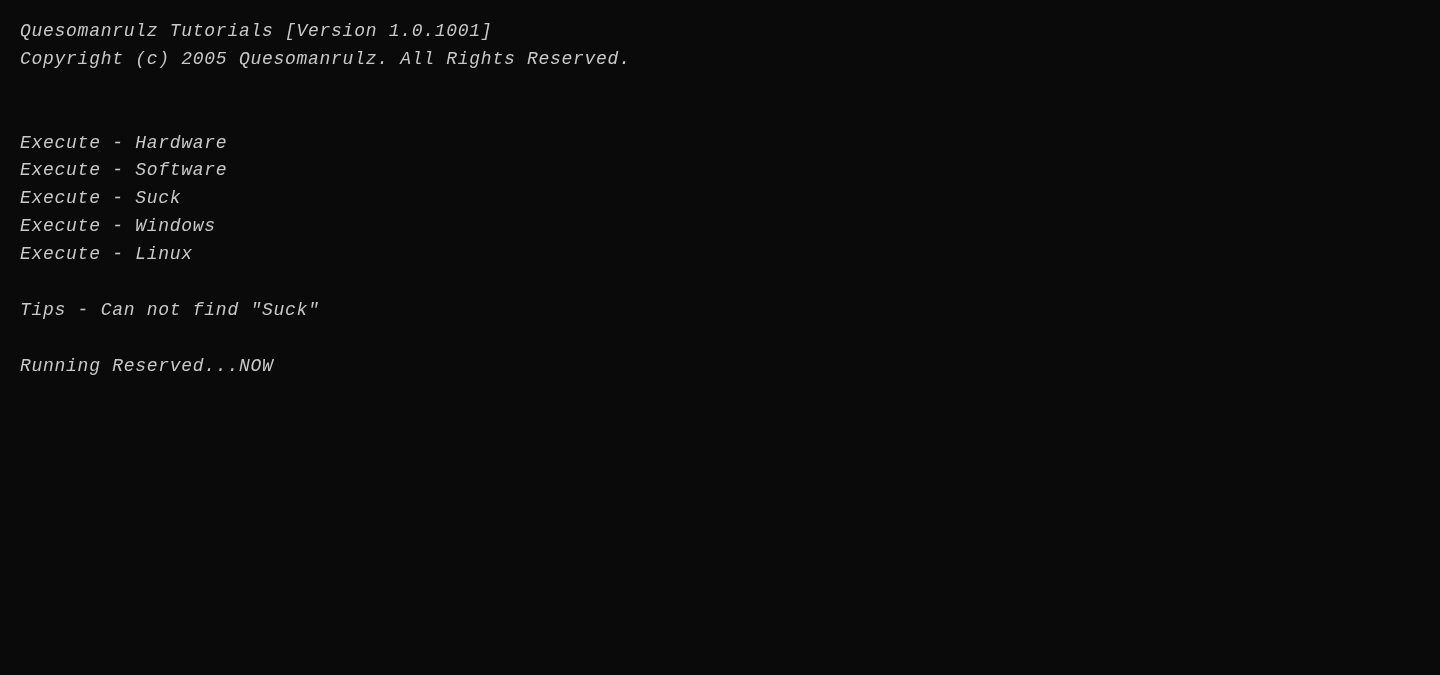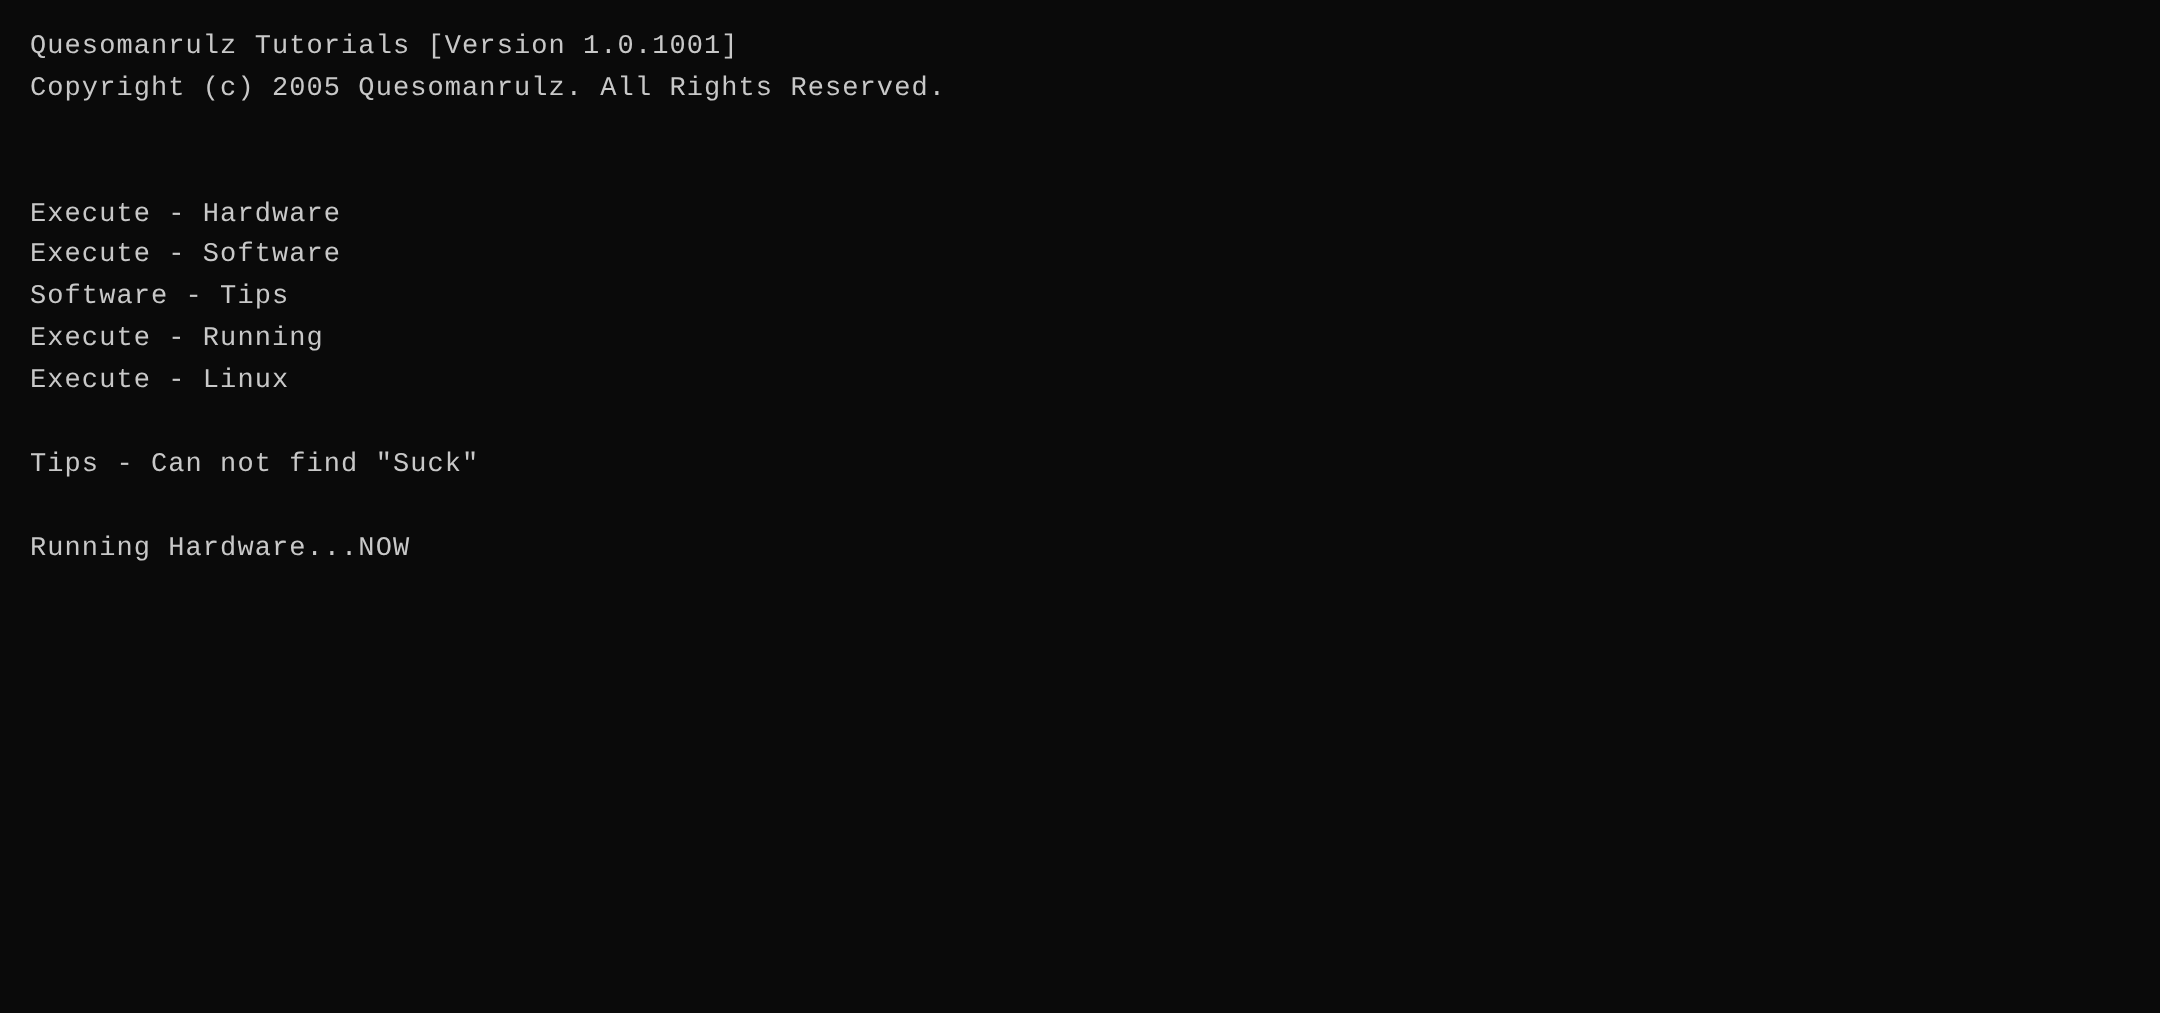--- a/index.html
+++ b/index.html
@@ -6,6 +6,7 @@
       margin: 0;
       padding: 0;
       box-sizing: border-box;
+      font-style: italic;
     }
 
     body {

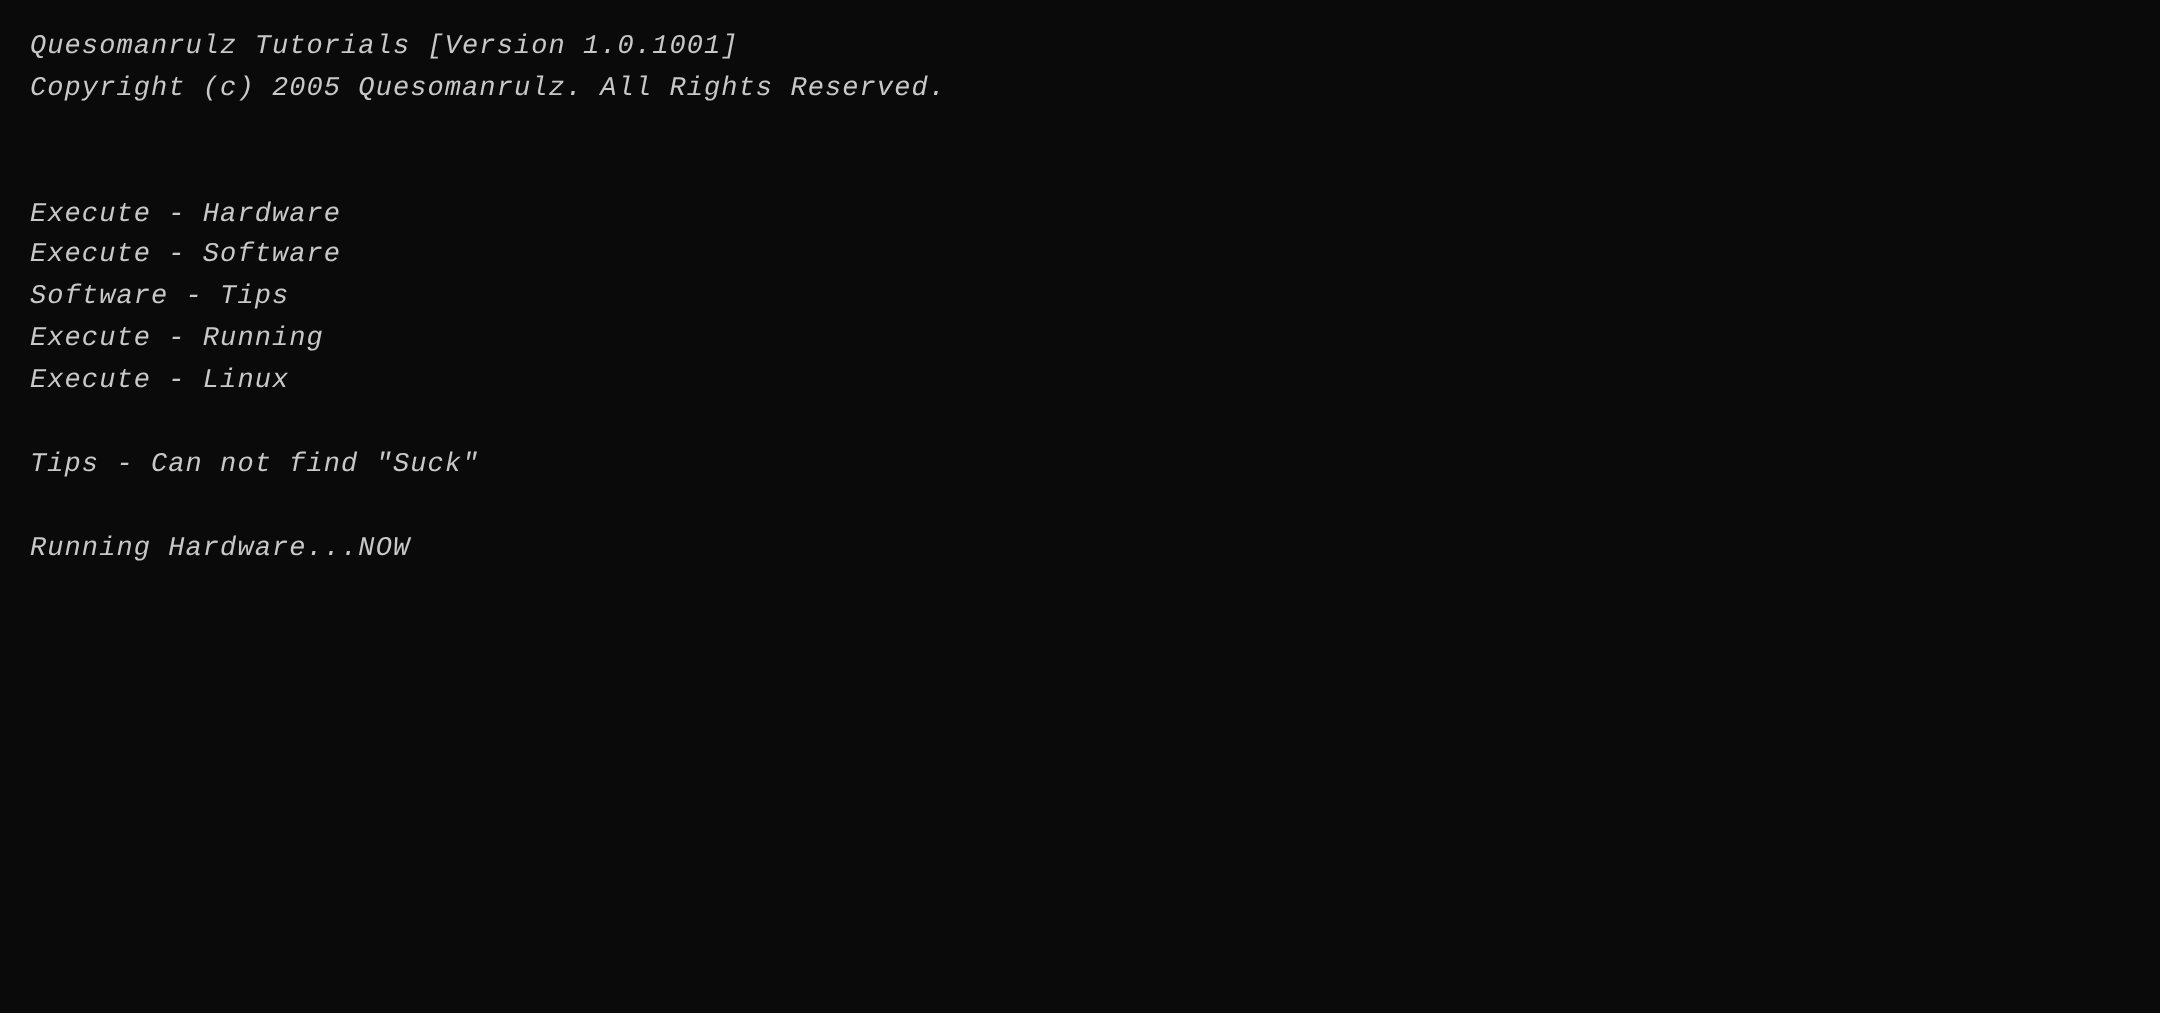--- a/index.html
+++ b/index.html
@@ -51,7 +51,7 @@
   <span class="blank"></span>
   <span class="terminal-line">Execute - Hardware</span>
   <span class="terminal-line">Execute - Software</span>
-  <span class="terminal-line">Software - Tips</span>
+  <span class="terminal-line">Execute - Suck</span>
   <span class="terminal-line">Execute - Running</span>
   <span class="terminal-line">Execute - Linux</span>
   <span class="blank"></span>

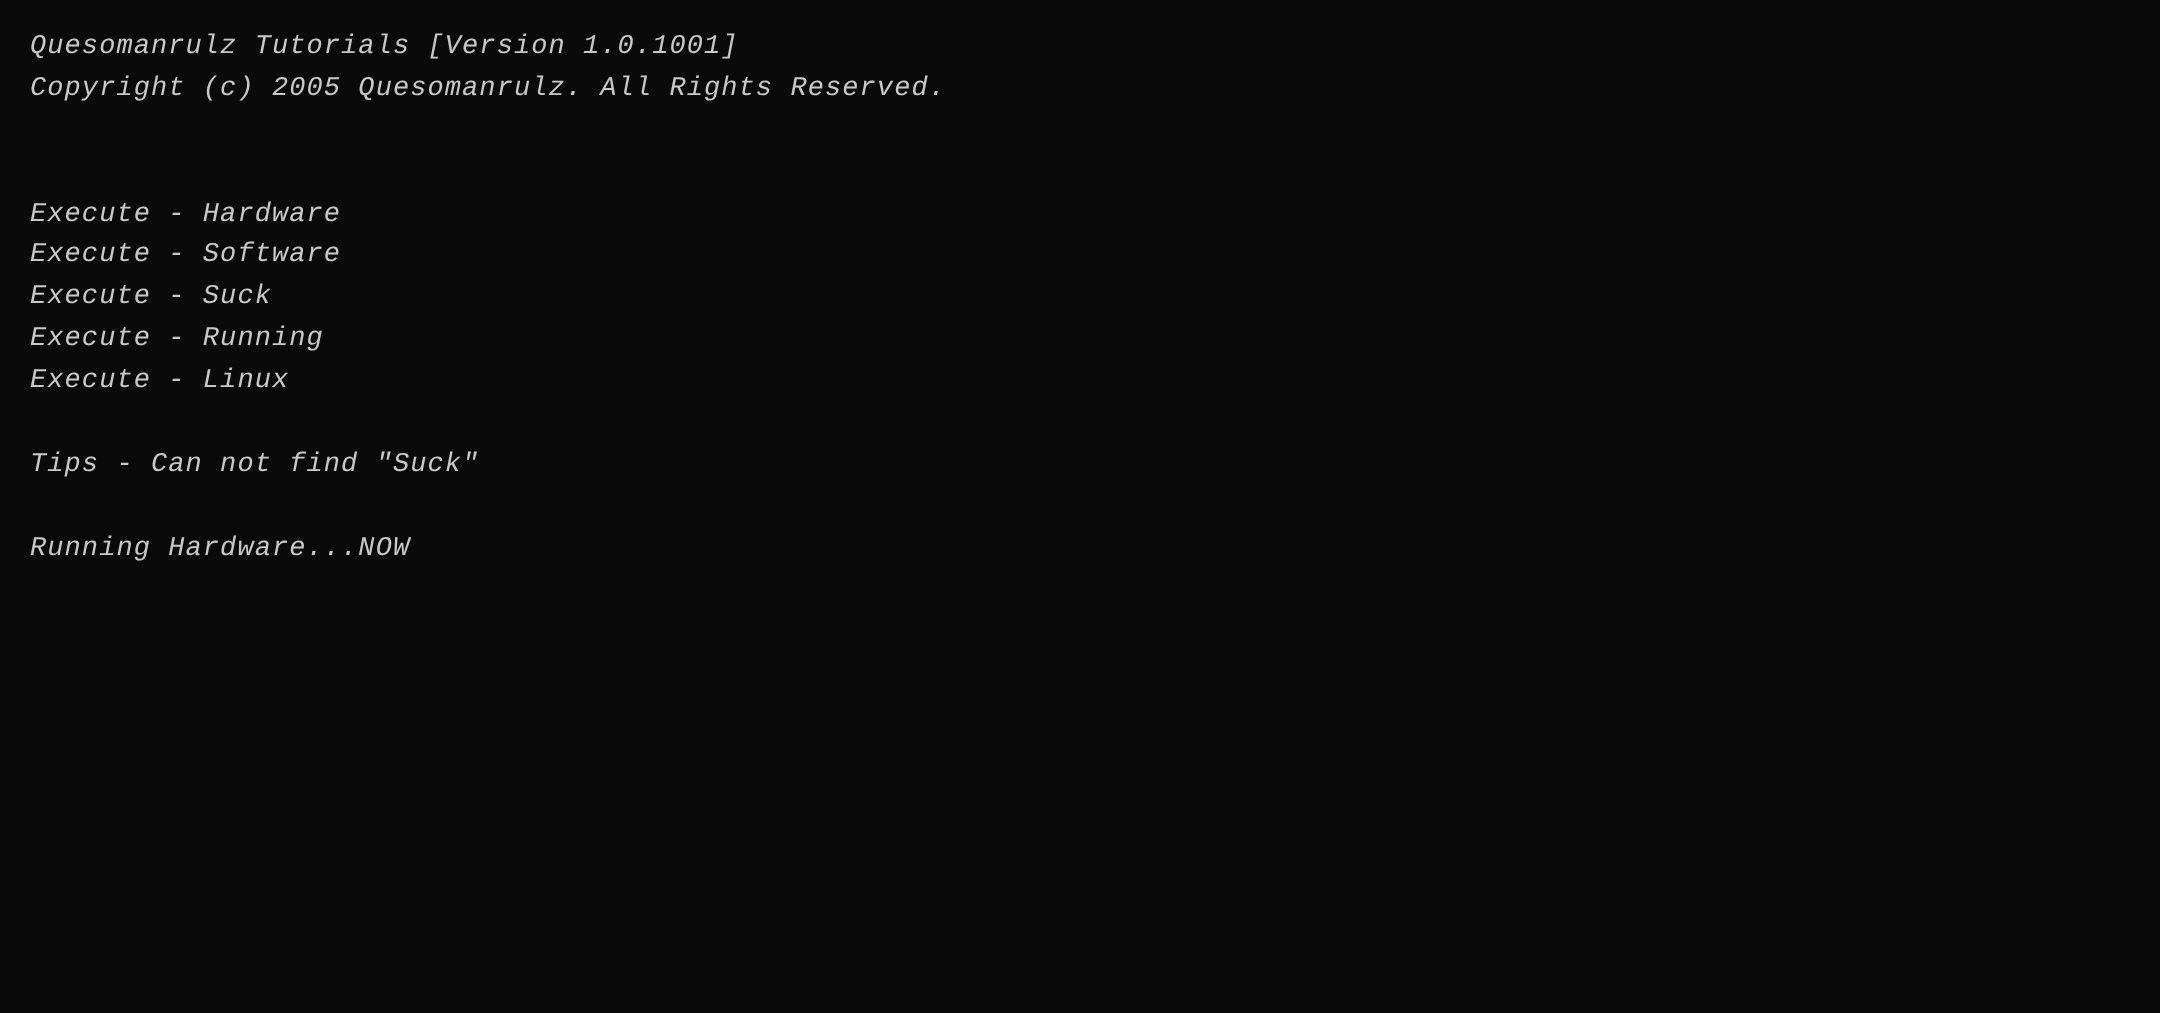--- a/index.html
+++ b/index.html
@@ -52,7 +52,7 @@
   <span class="terminal-line">Execute - Hardware</span>
   <span class="terminal-line">Execute - Software</span>
   <span class="terminal-line">Execute - Suck</span>
-  <span class="terminal-line">Execute - Running</span>
+  <span class="terminal-line">Execute - Windows</span>
   <span class="terminal-line">Execute - Linux</span>
   <span class="blank"></span>
   <span class="terminal-line">Tips - Can not find "Suck"</span>

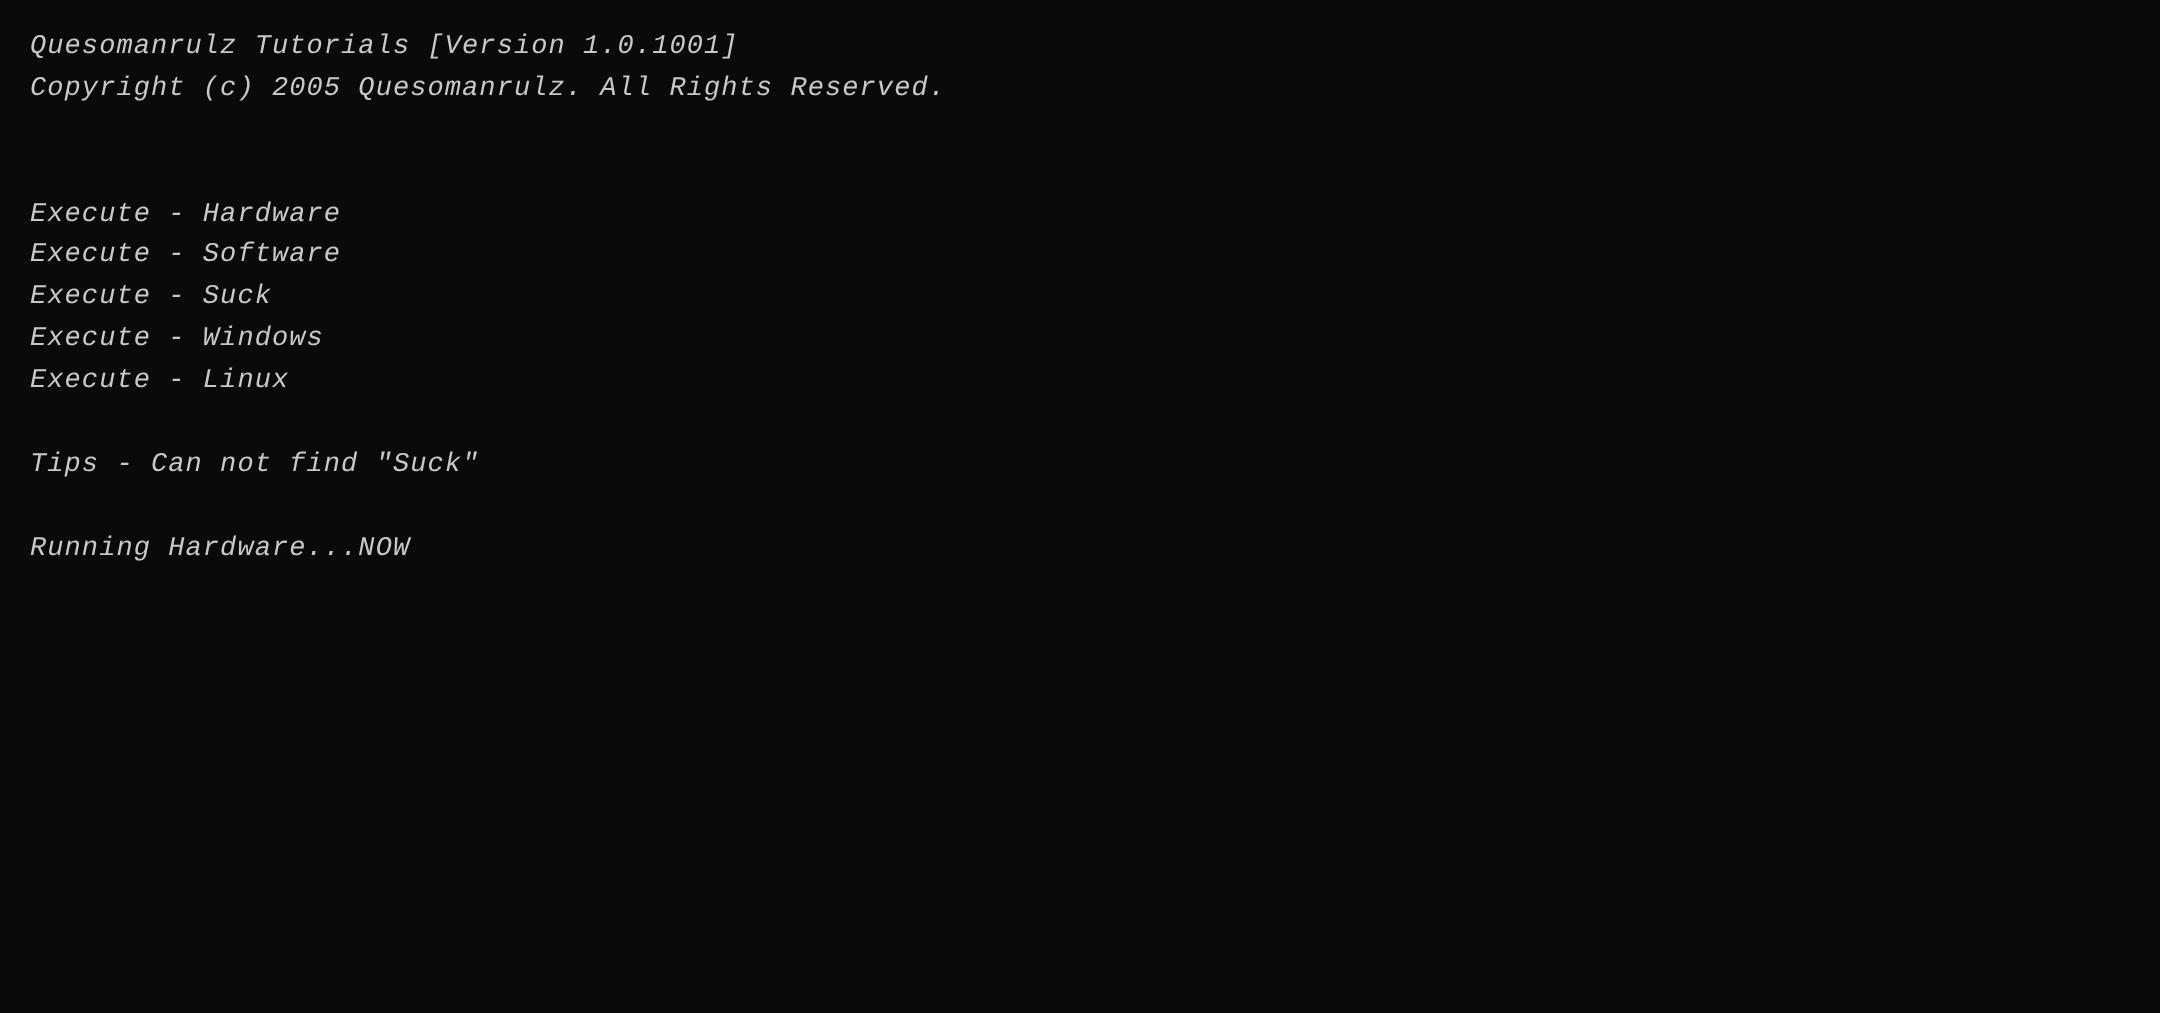--- a/index.html
+++ b/index.html
@@ -57,7 +57,7 @@
   <span class="blank"></span>
   <span class="terminal-line">Tips - Can not find "Suck"</span>
   <span class="blank"></span>
-  <span class="terminal-line">Running Hardware...NOW</span>
+  <span class="terminal-line">Running Reserved...NOW</span>
 </div>
 
 </body></html>

